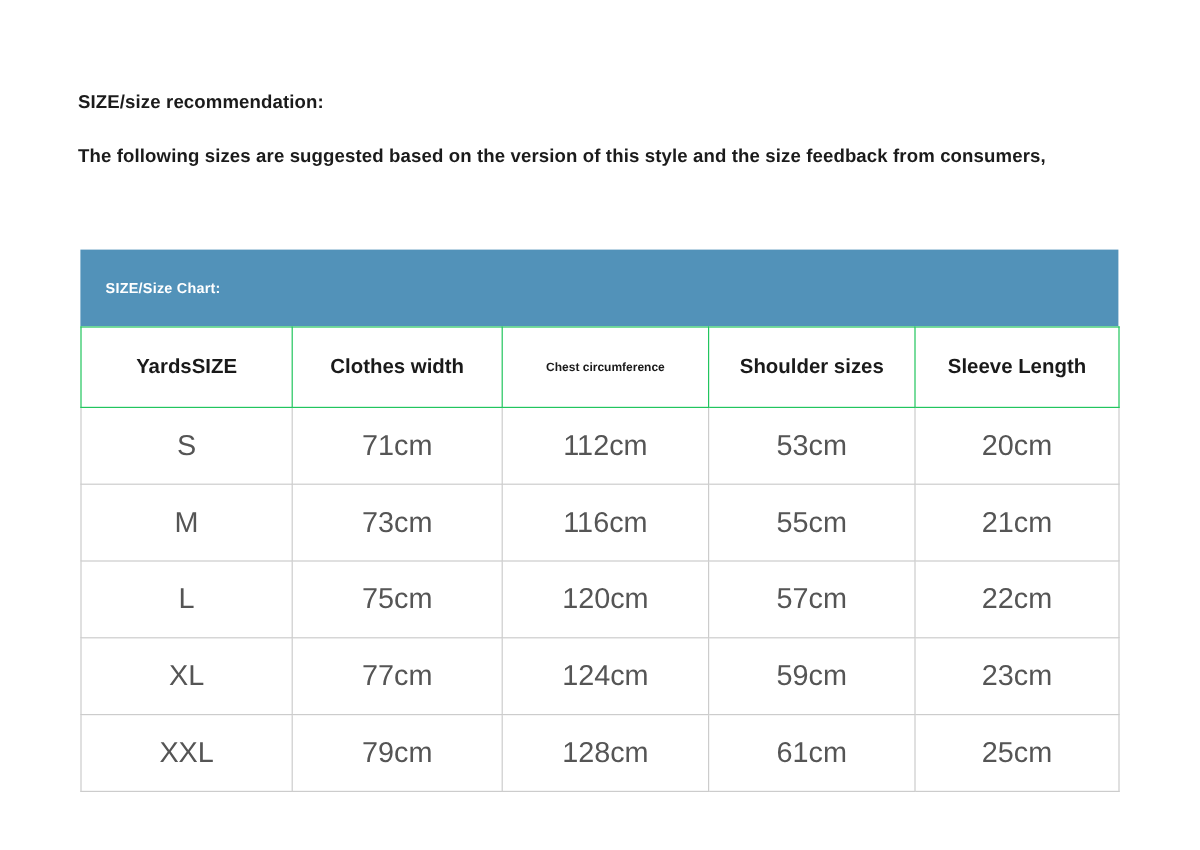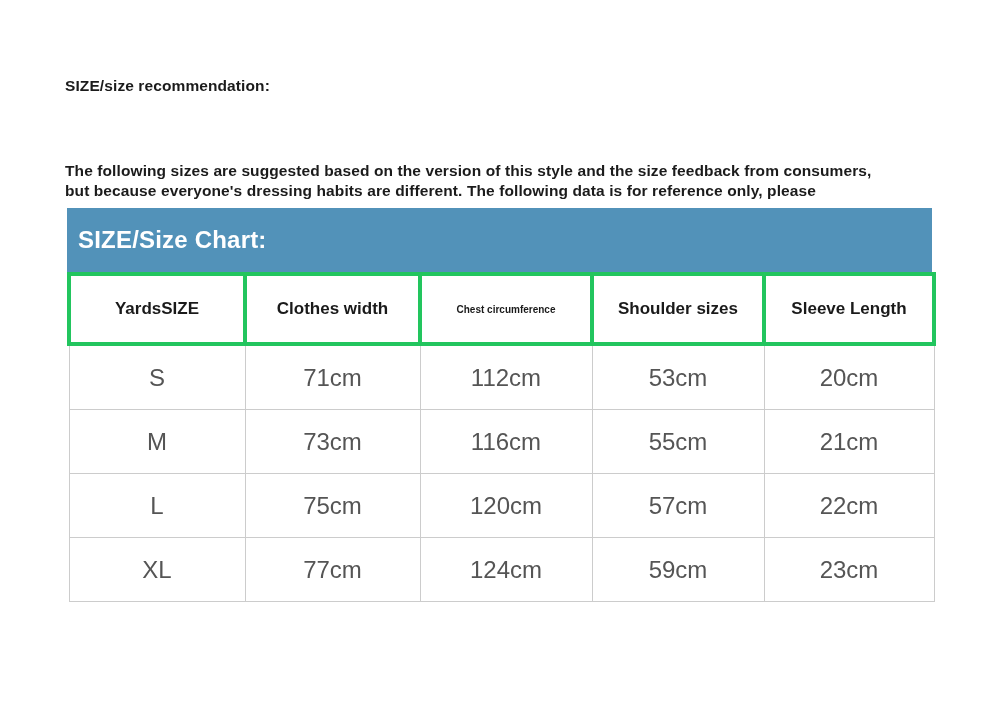--- a/index.html
+++ b/index.html
@@ -33,7 +33,6 @@
     font-weight: bold;
     line-height: 19.5px;
     letter-spacing: 0.1px;
-    margin-top: 40px;
   }
   .rec-body .line { white-space: nowrap; }
   .chart-title-bar {

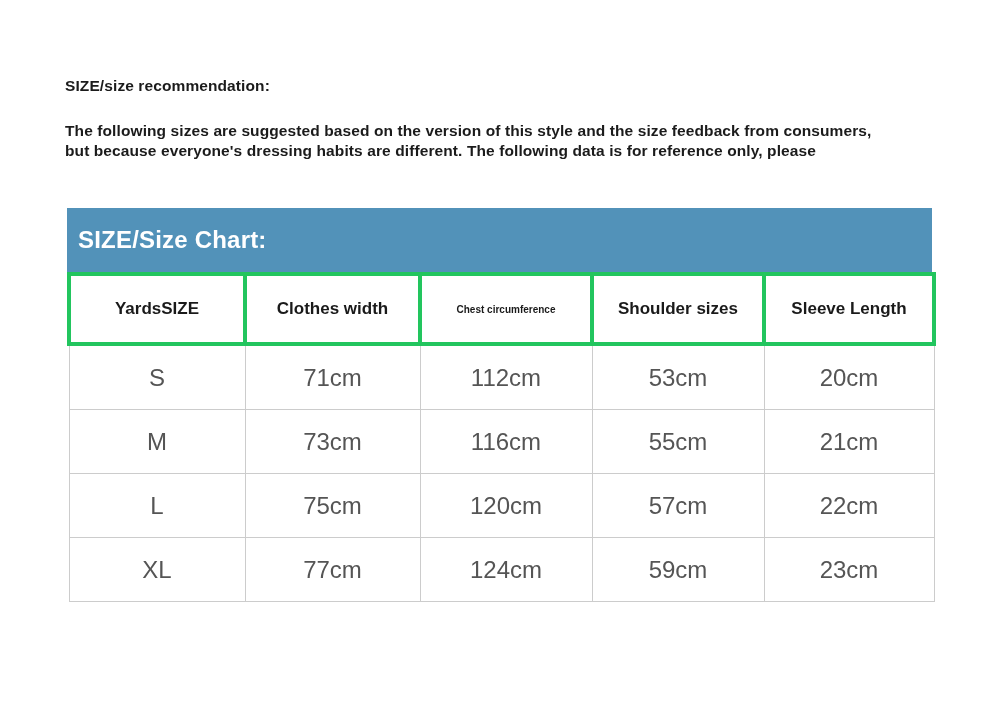--- a/index.html
+++ b/index.html
@@ -95,7 +95,6 @@
 
   <div class="rec-body">
     <div class="line">The following sizes are suggested based on the version of this style and the size feedback from consumers,</div>
-    <div class="line">but because everyone's dressing habits are different. The following data is for reference only, please</div>
   </div>
 
   <div class="chart-title-bar" style="background-color: rgb(82, 146, 185);">

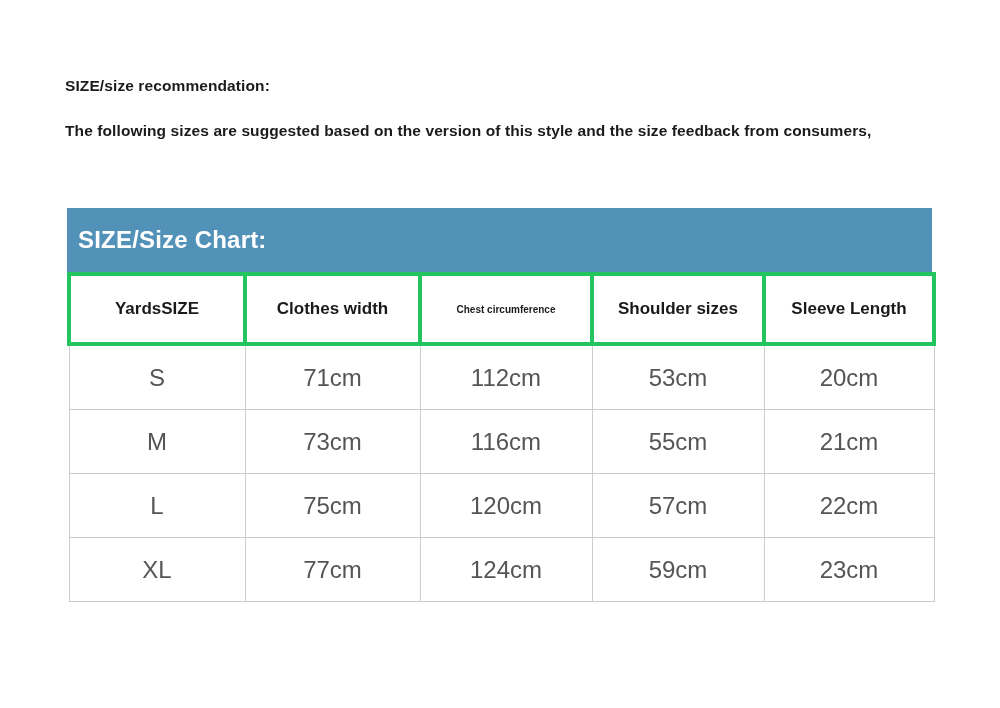--- a/index.html
+++ b/index.html
@@ -47,9 +47,9 @@
   }
   .chart-title-bar .bar-label {
     color: #ffffff;
-    font-size: 24px;
+    font-size: 12px;
     font-weight: bold;
-    padding-left: 11px;
+    padding-left: 21px;
     letter-spacing: 0.2px;
   }
   table.size-table {

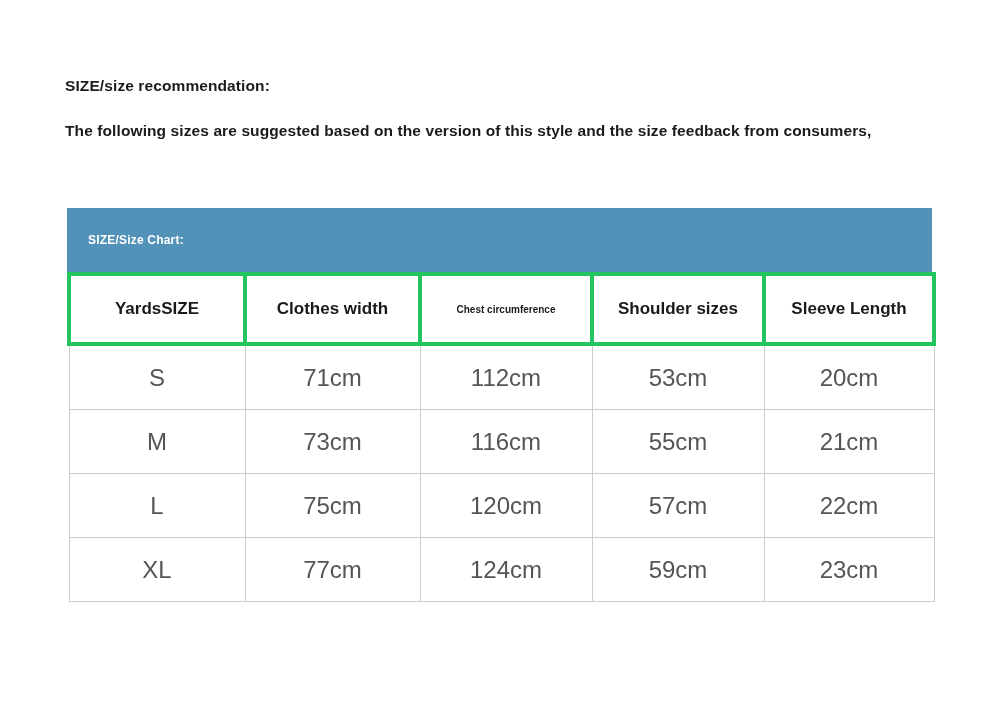--- a/index.html
+++ b/index.html
@@ -68,7 +68,7 @@
   table.size-table col.c5 { width: 170px; }
   table.size-table th {
     height: 64px;
-    border: 4px solid #22c55e;
+    border: 1px solid #22c55e;
     font-size: 17px;
     font-weight: bold;
     color: #1a1a1a;

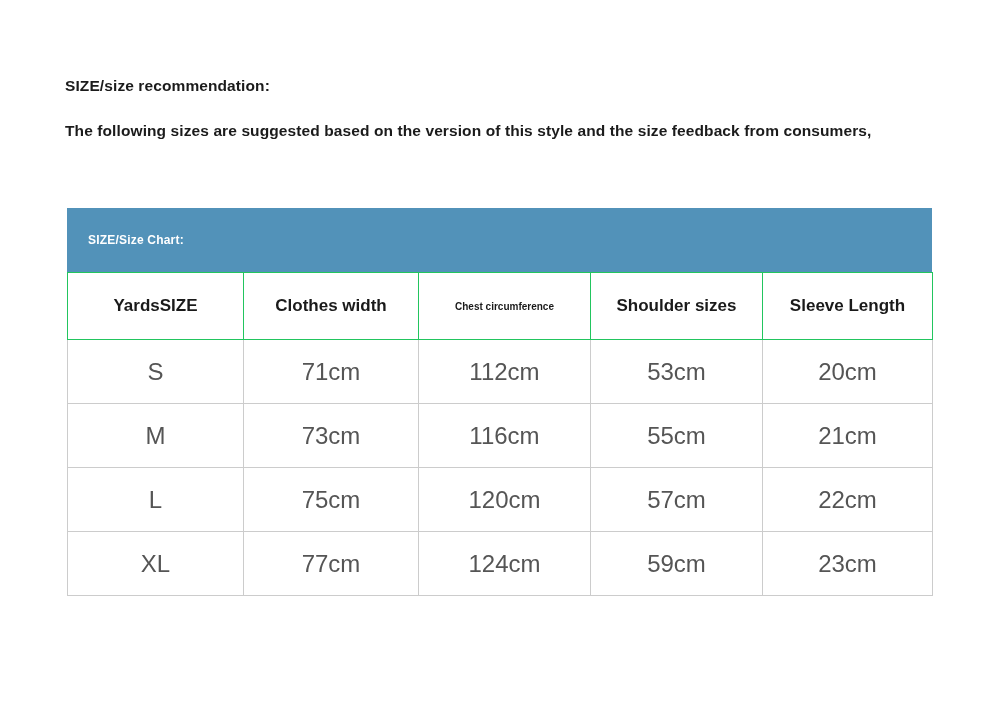--- a/index.html
+++ b/index.html
@@ -147,6 +147,13 @@
         <td>59cm</td>
         <td>23cm</td>
       </tr>
+      <tr>
+        <td>XXL</td>
+        <td>79cm</td>
+        <td>128cm</td>
+        <td>61cm</td>
+        <td>25cm</td>
+      </tr>
     </tbody>
   </table>
 

